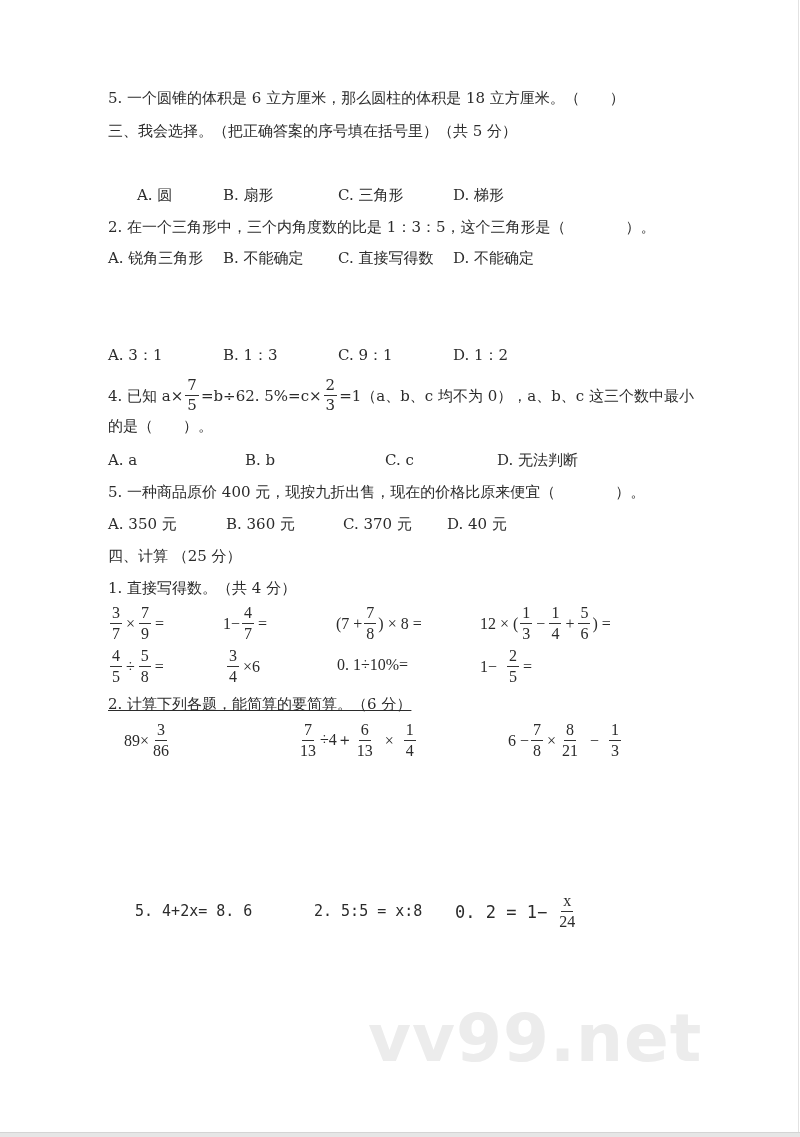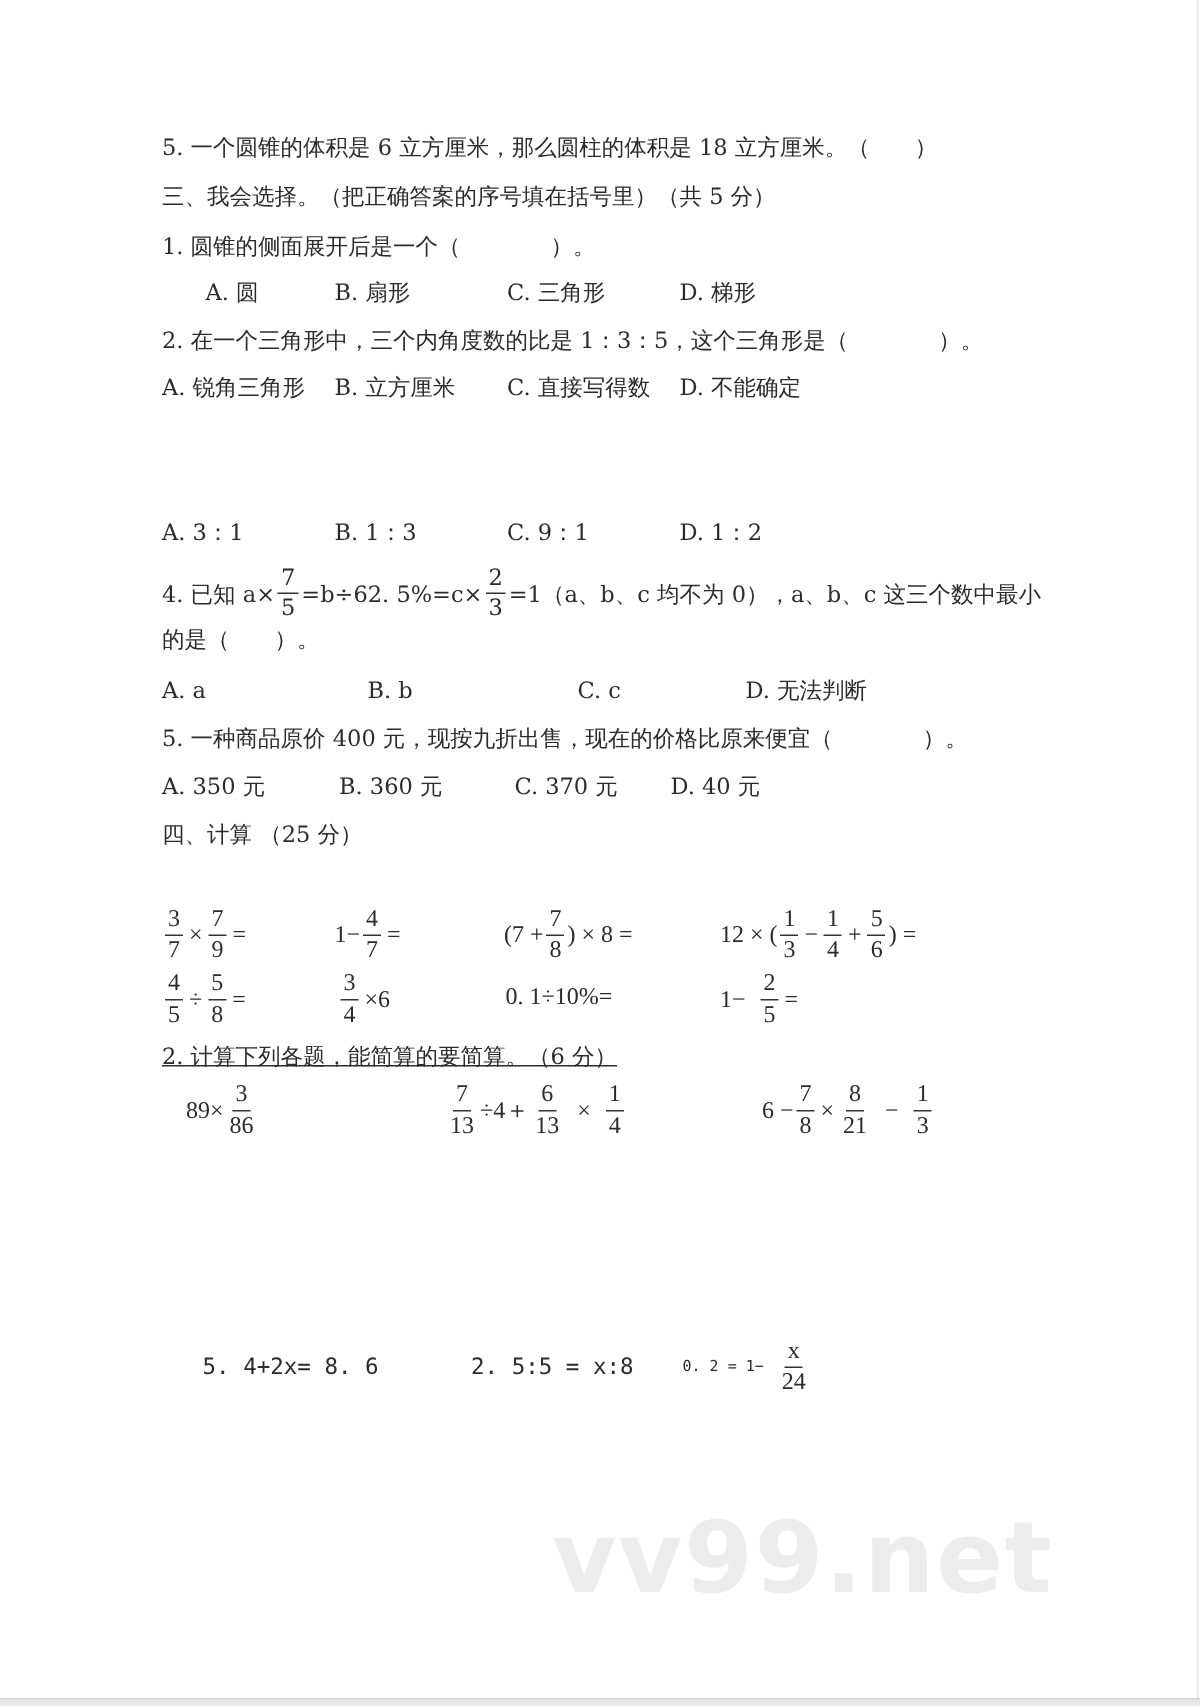--- a/index.html
+++ b/index.html
@@ -27,7 +27,6 @@
 
   <div class="line" style="top:121px;">三、我会选择。（把正确答案的序号填在括号里）（共 5 分）</div>
 
-  <div class="line" style="top:154px;">1. 圆锥的侧面展开后是一个（　　　　）。</div>
   <div class="opt" style="left:108px; top:185px;margin-left:29px;">A. 圆</div>
   <div class="opt" style="left:223px; top:185px;">B. 扇形</div>
   <div class="opt" style="left:338px; top:185px;">C. 三角形</div>

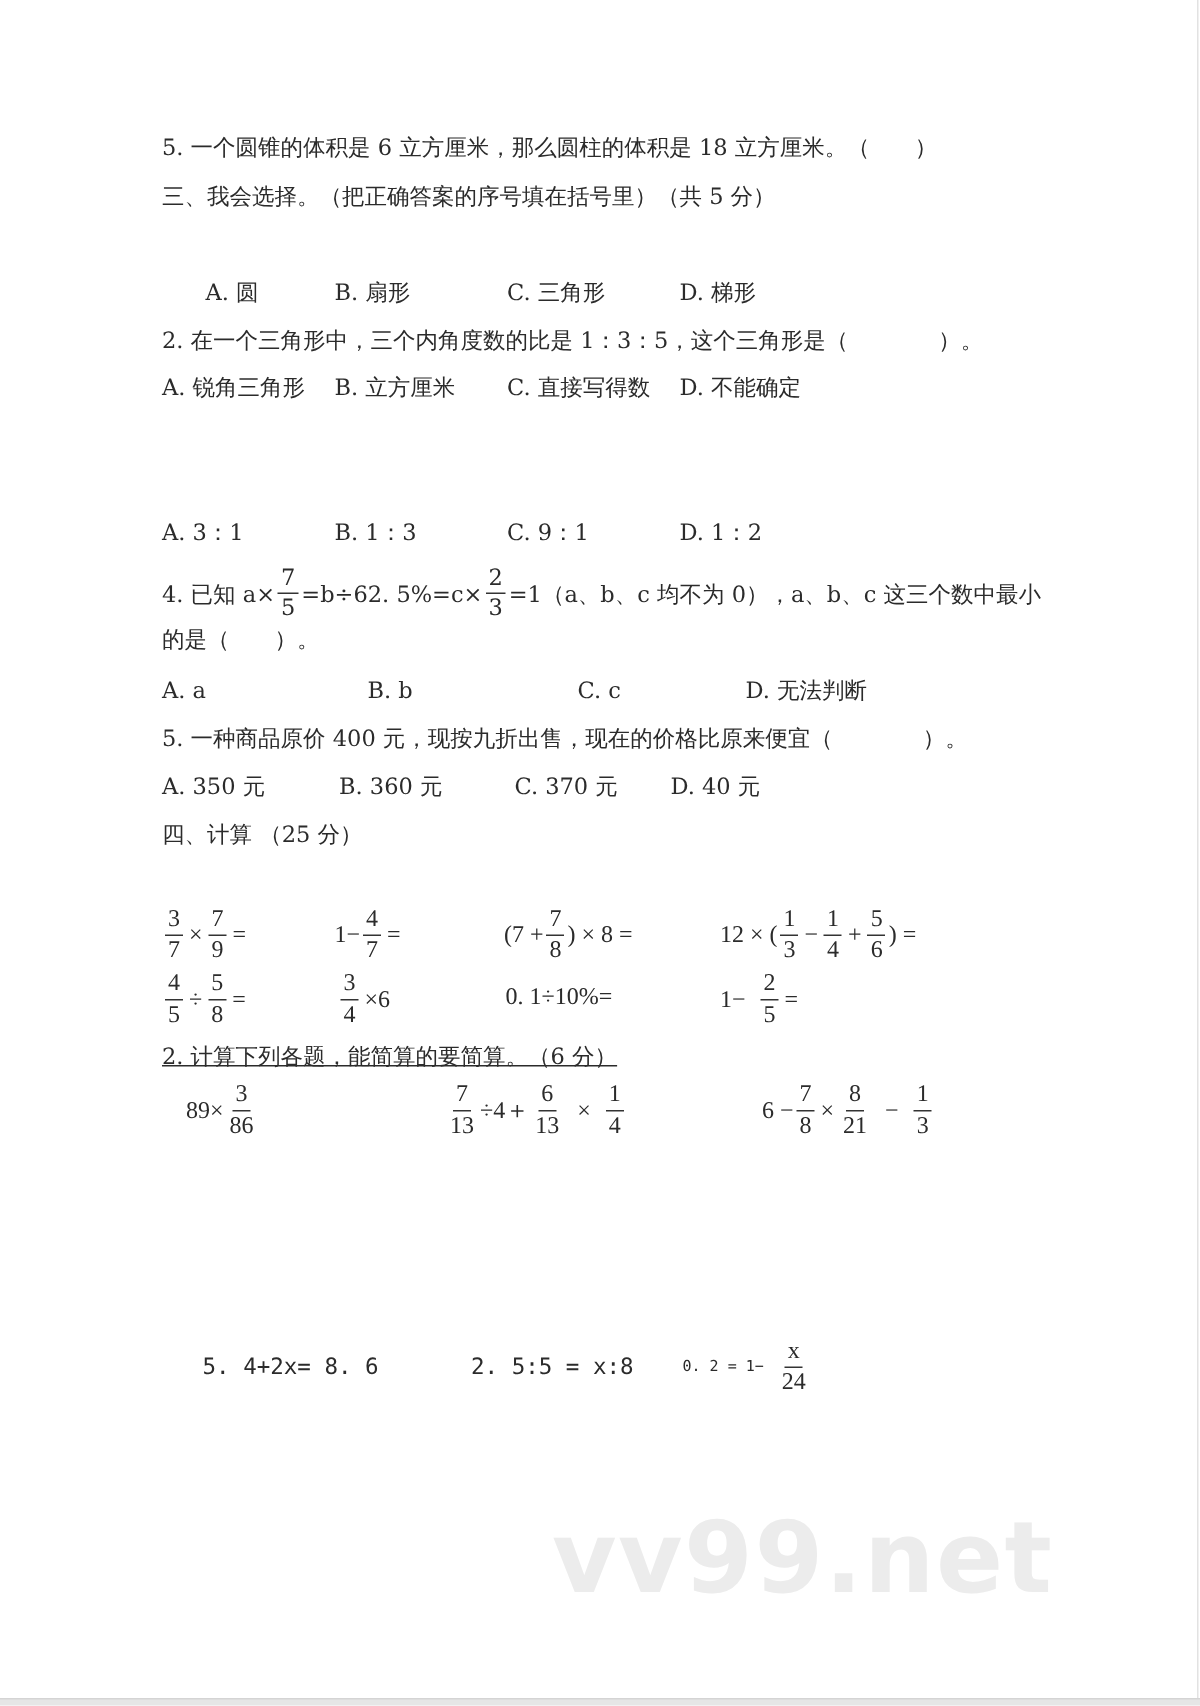--- a/index.html
+++ b/index.html
@@ -34,7 +34,7 @@
 
   <div class="line" style="top:217px;">2. 在一个三角形中，三个内角度数的比是 1：3：5，这个三角形是（　　　　）。</div>
   <div class="opt" style="left:108px; top:248px;">A. 锐角三角形</div>
-  <div class="opt" style="left:223px; top:248px;">B. 立方厘米</div>
+  <div class="opt" style="left:223px; top:248px;">B. 不能确定</div>
   <div class="opt" style="left:338px; top:248px;">C. 直接写得数</div>
   <div class="opt" style="left:453px; top:248px;">D. 不能确定</div>
 

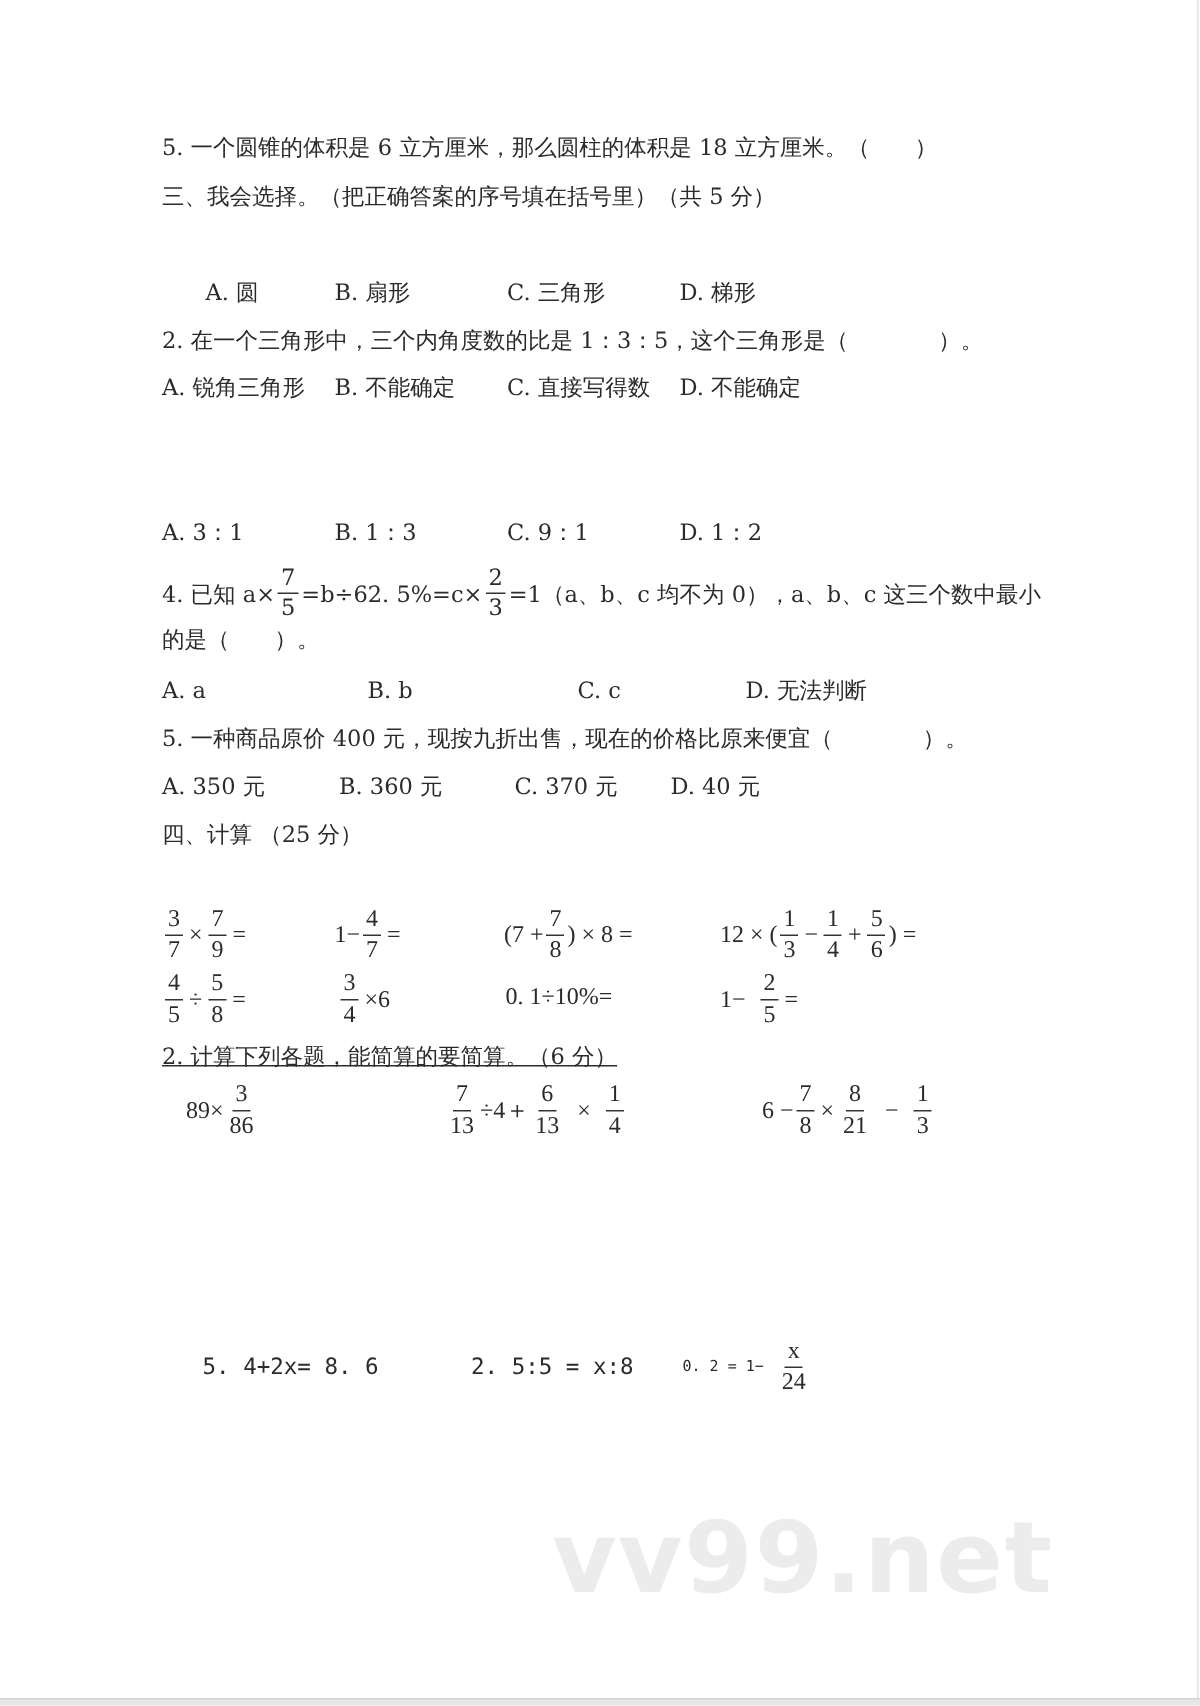--- a/index.html
+++ b/index.html
@@ -69,6 +69,7 @@
   <div class="opt" style="left:447px; top:514px;">D. 40 元</div>
 
   <div class="line" style="top:546px;">四、计算 （25 分）</div>
+  <div class="line" style="top:578px;">1. 直接写得数。（共 4 分）</div>
 
   <div class="math" style="left:108px; top:605px;">
     <span class="frac">

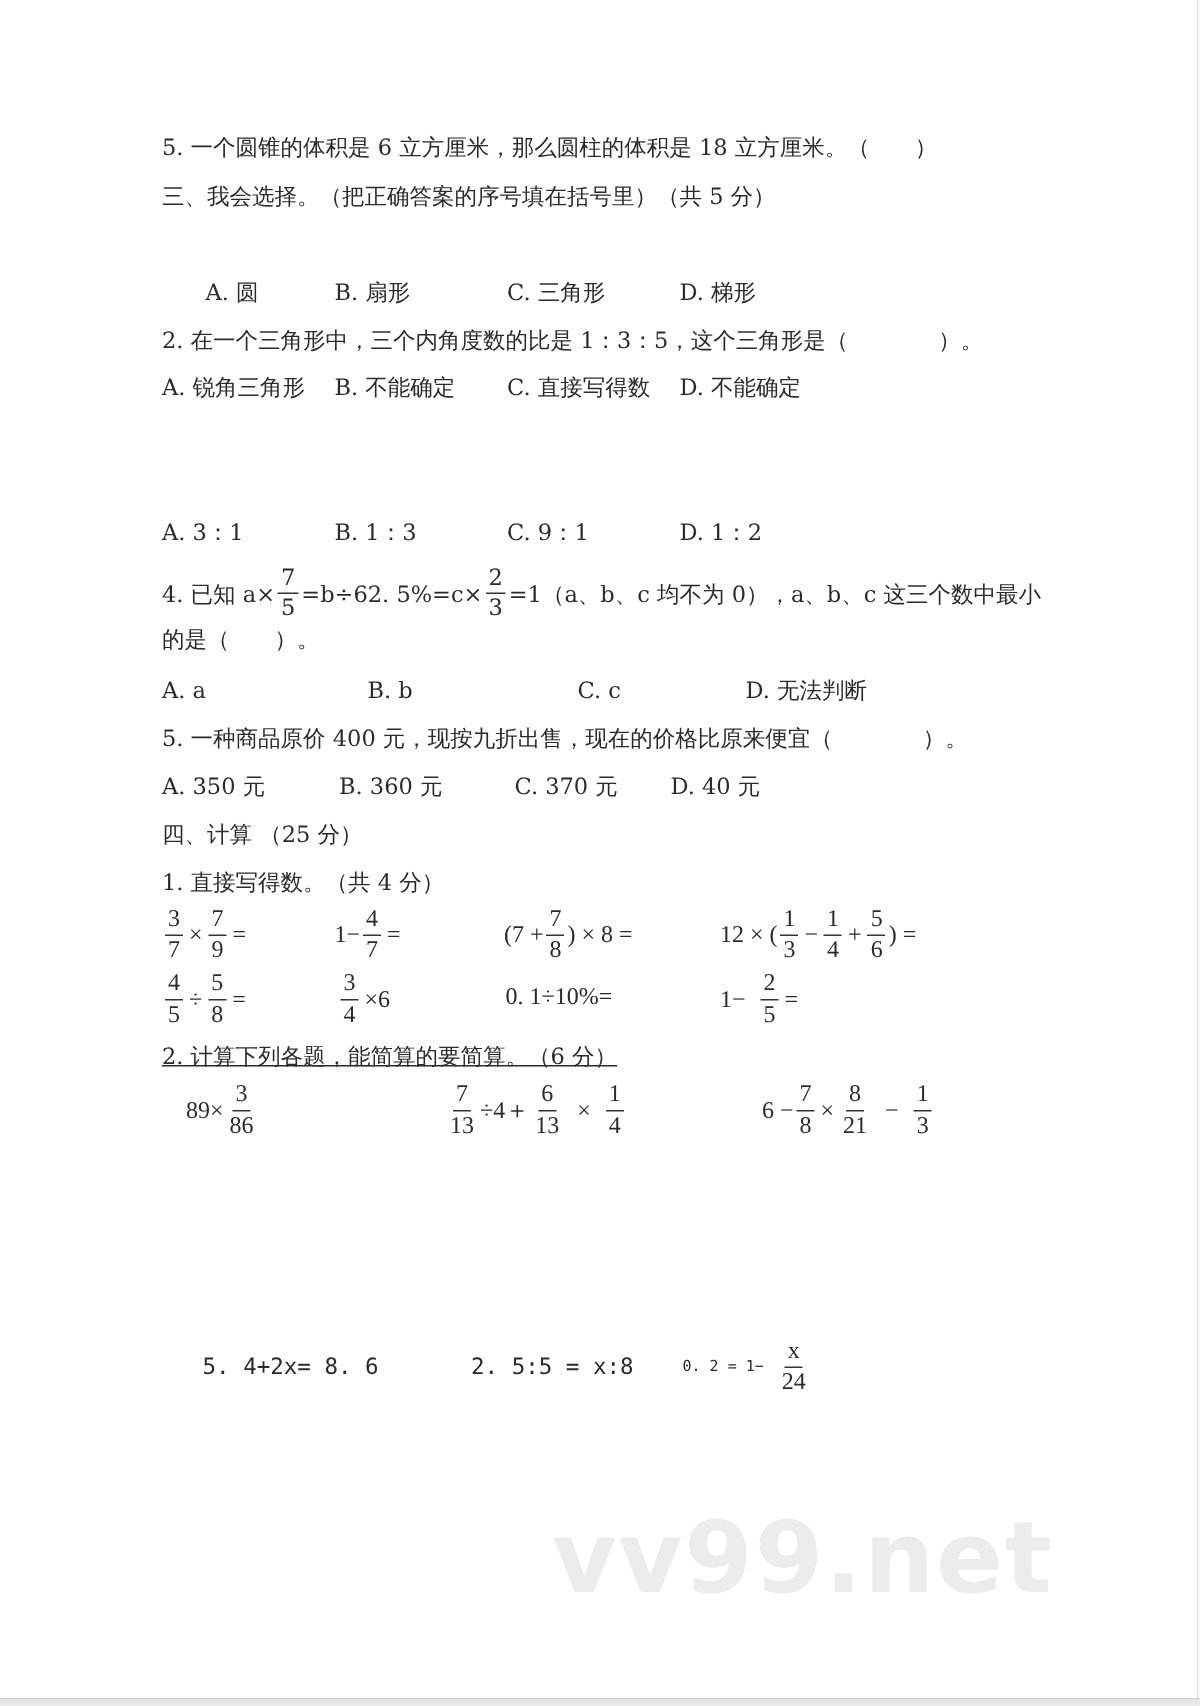--- a/index.html
+++ b/index.html
@@ -195,7 +195,7 @@
   <div class="math" style="left:135px; top:902px; font-family:'DejaVu Sans Mono','Liberation Mono',monospace; font-size:15px;">5. 4+2x=  8. 6</div>
   <div class="math" style="left:314px; top:902px; font-family:'DejaVu Sans Mono','Liberation Mono',monospace; font-size:15px;">2. 5:5  =  x:8</div>
   <div class="math" style="left:455px; top:893px;">
-    <span style="font-family:'DejaVu Sans Mono','Liberation Mono',monospace; font-size:10px;">0. 2  =  1−</span>
+    <span style="font-family:'DejaVu Sans Mono','Liberation Mono',monospace; font-size:17px;">0. 2  =  1−</span>
     <span style="display:inline-block;width:8px;"></span>
     <span class="frac">
         <span class="num">x</span>

